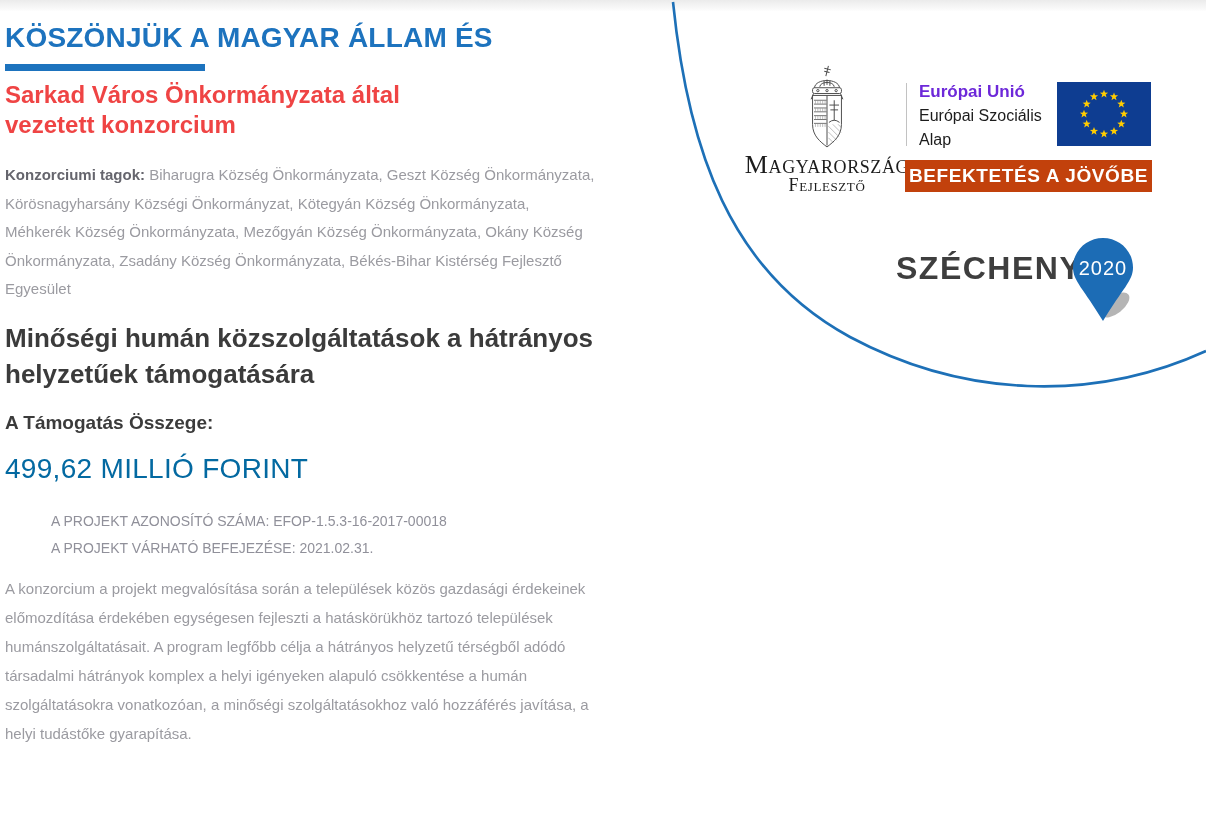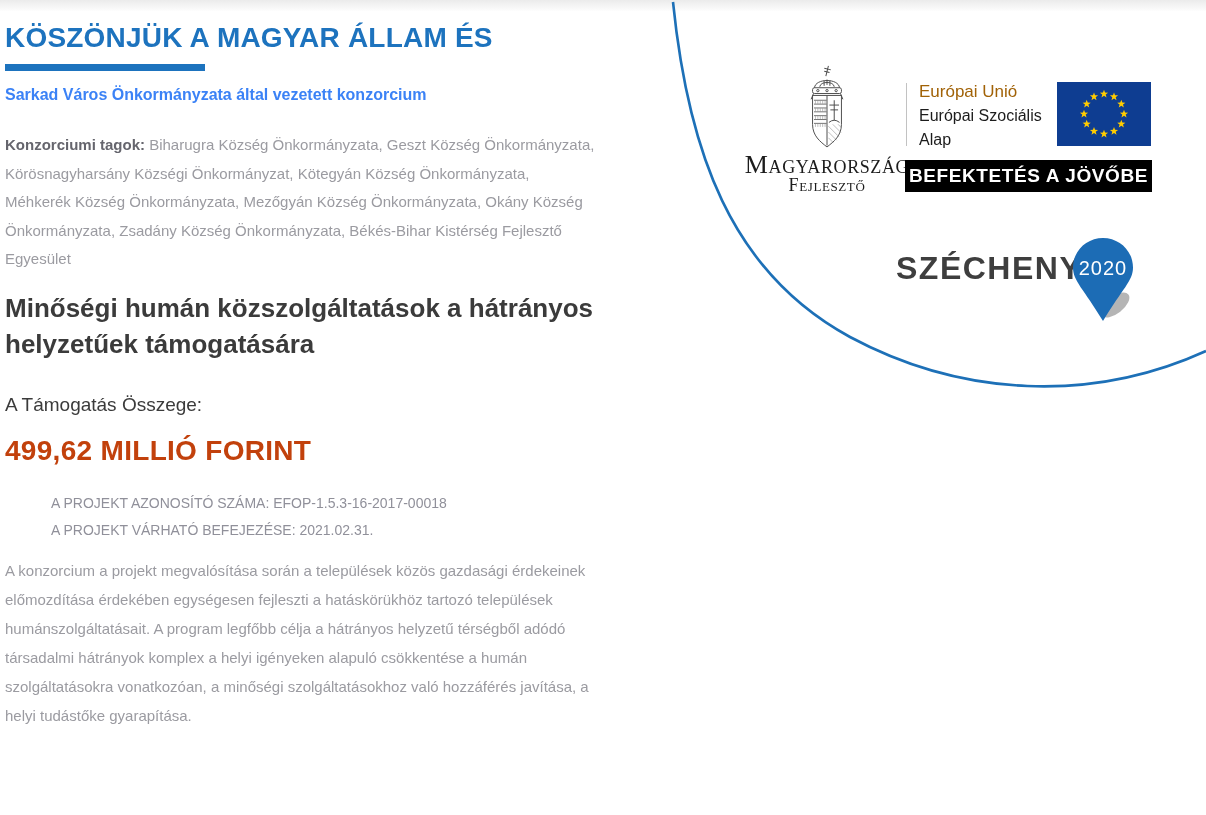--- a/index.html
+++ b/index.html
@@ -19,8 +19,8 @@
     color:#1d73be; letter-spacing:0.2px; }
   .main-heading span { display:block; white-space:nowrap; }
   .heading-bar { width:200px; height:7px; background:#1d73be; margin-top:9px; }
-  .sub-heading { font-size:16px; line-height:30px; font-weight:bold;
-    color:#3b82f6; margin-top:9px; width:470px; }
+  .sub-heading { font-size:24px; line-height:30px; font-weight:bold;
+    color:#ef4444; margin-top:9px; width:470px; }
   .members { font-size:15px; line-height:28.5px; color:#9b9ba1; margin-top:21px; }
   .members b { color:#65656d; }
   .project-title { font-size:26px; line-height:36px; font-weight:bold;

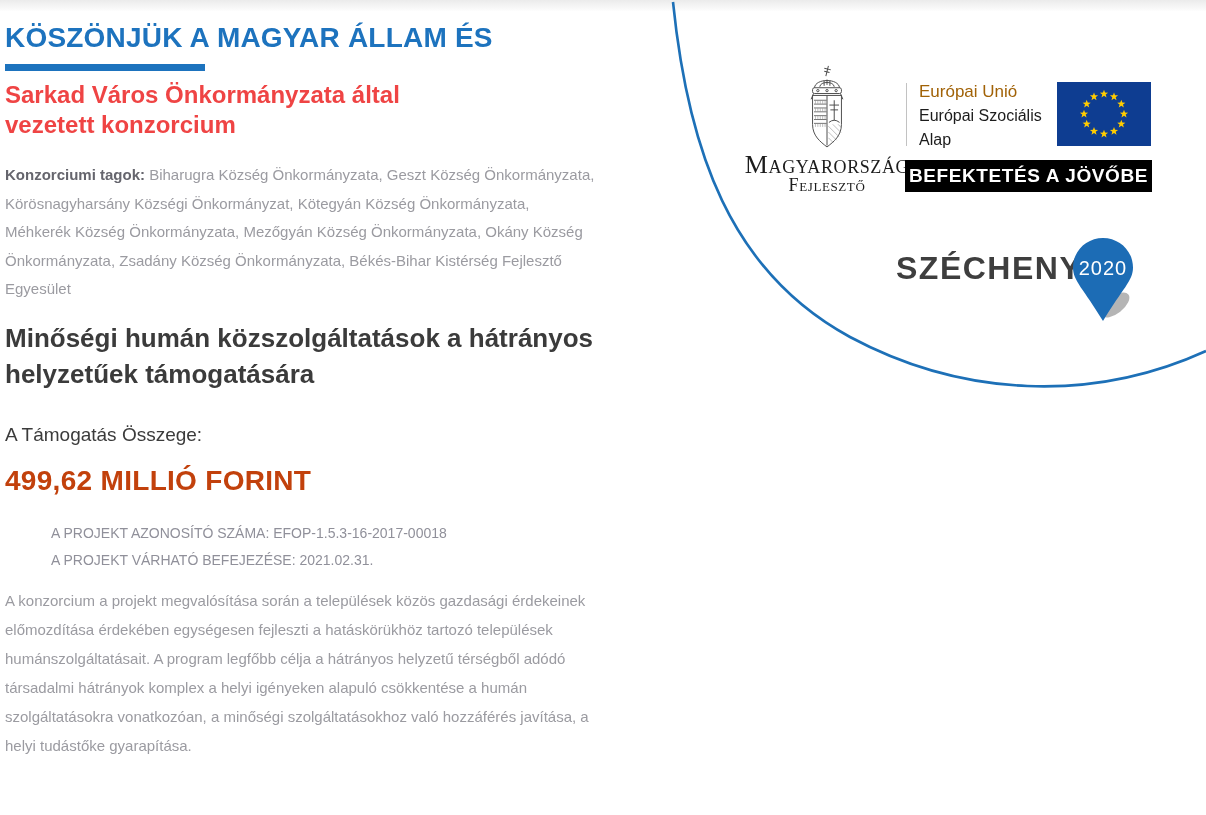--- a/index.html
+++ b/index.html
@@ -42,7 +42,7 @@
   .eu-divider { position:absolute; left:906px; top:83px; width:1px; height:63px;
     background:#c2c2c2; }
   .eu-text { position:absolute; left:919px; top:79px; }
-  .eu-line1 { font-size:17px; font-weight:normal; color:#a16207; line-height:25px; }
+  .eu-line1 { font-size:17px; font-weight:bold; color:#6d28d9; line-height:25px; }
   .eu-line2 { font-size:16px; color:#1c1c1c; line-height:24px; }
   .eu-flag { position:absolute; left:1057px; top:82px; }
   .banner { position:absolute; left:905px; top:160px; width:247px; height:32px;

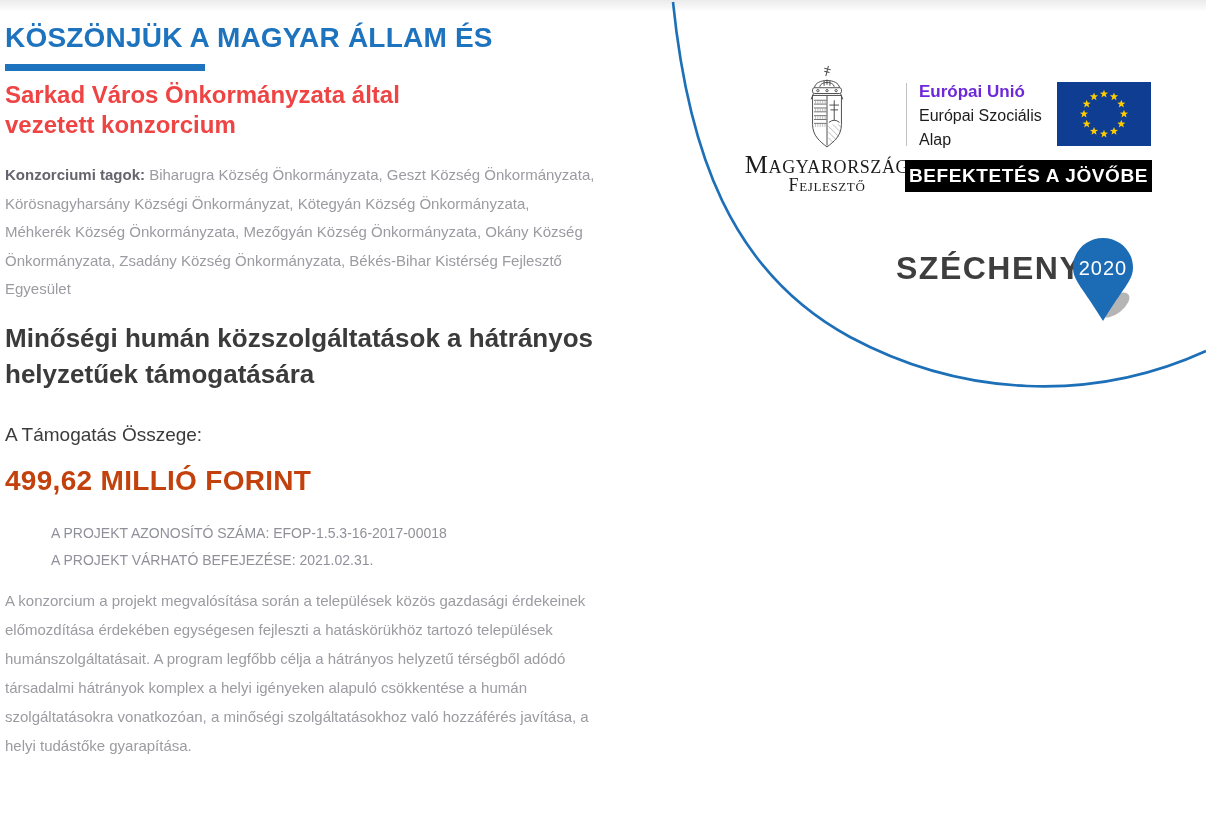--- a/index.html
+++ b/index.html
@@ -46,7 +46,7 @@
   .eu-line2 { font-size:16px; color:#1c1c1c; line-height:24px; }
   .eu-flag { position:absolute; left:1057px; top:82px; }
   .banner { position:absolute; left:905px; top:160px; width:247px; height:32px;
-    background:#000000; color:#ffffff; font-weight:bold; font-size:19px;
+    background:#c2410c; color:#ffffff; font-weight:bold; font-size:19px;
     letter-spacing:0.6px; text-align:center; line-height:32px; white-space:nowrap; }
   .szechenyi { position:absolute; left:896px; top:250px; font-size:32px;
     font-weight:bold; letter-spacing:1.5px; color:#3e3e3e; white-space:nowrap; }

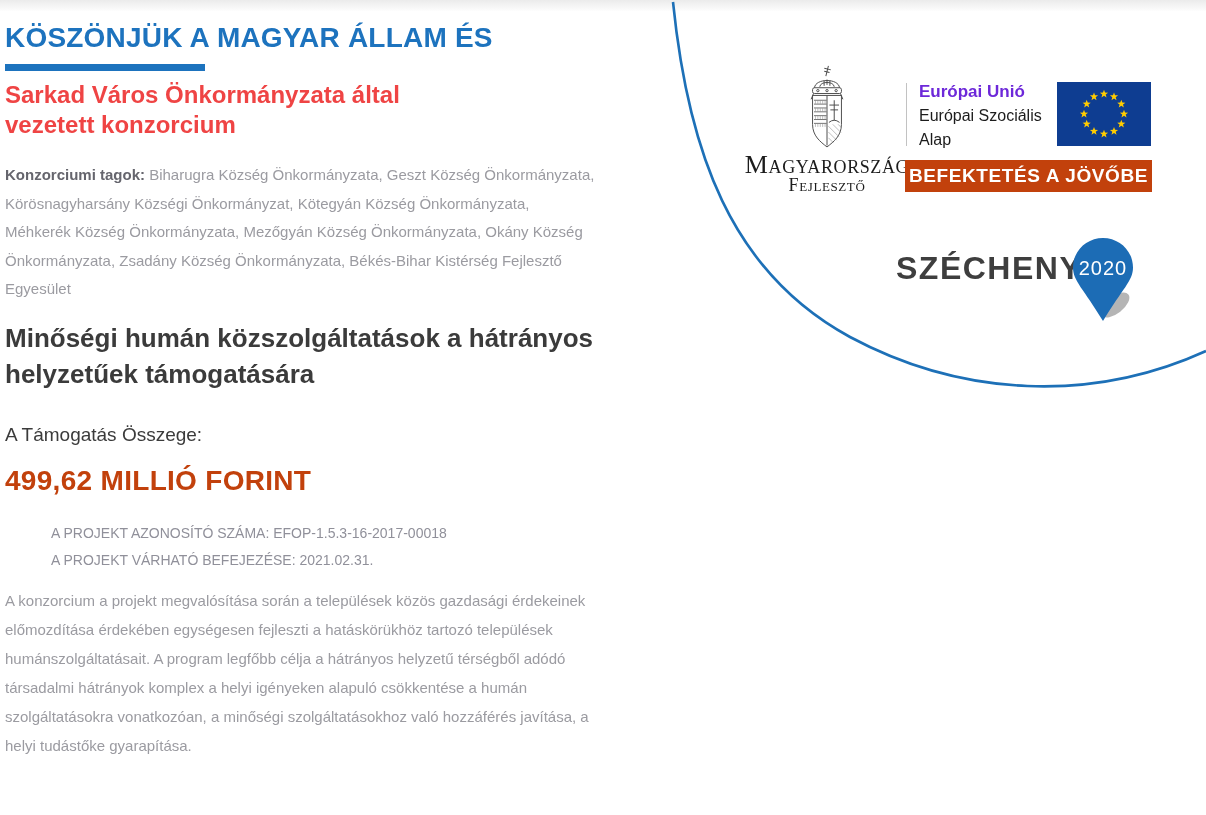--- a/index.html
+++ b/index.html
@@ -25,7 +25,7 @@
   .members b { color:#65656d; }
   .project-title { font-size:26px; line-height:36px; font-weight:bold;
     color:#3b3b3b; margin-top:16px; }
-  .support-label { font-size:19px; font-weight:normal; color:#3b3b3b; margin-top:32px; }
+  .support-label { font-size:19px; font-weight:bold; color:#3b3b3b; margin-top:20px; }
   .amount { font-size:28px; font-weight:bold; color:#c2410c; margin-top:19px;
     letter-spacing:0.3px; }
   .details { margin-top:23px; font-size:14px; line-height:27px; color:#90909a;margin-left:46px; }

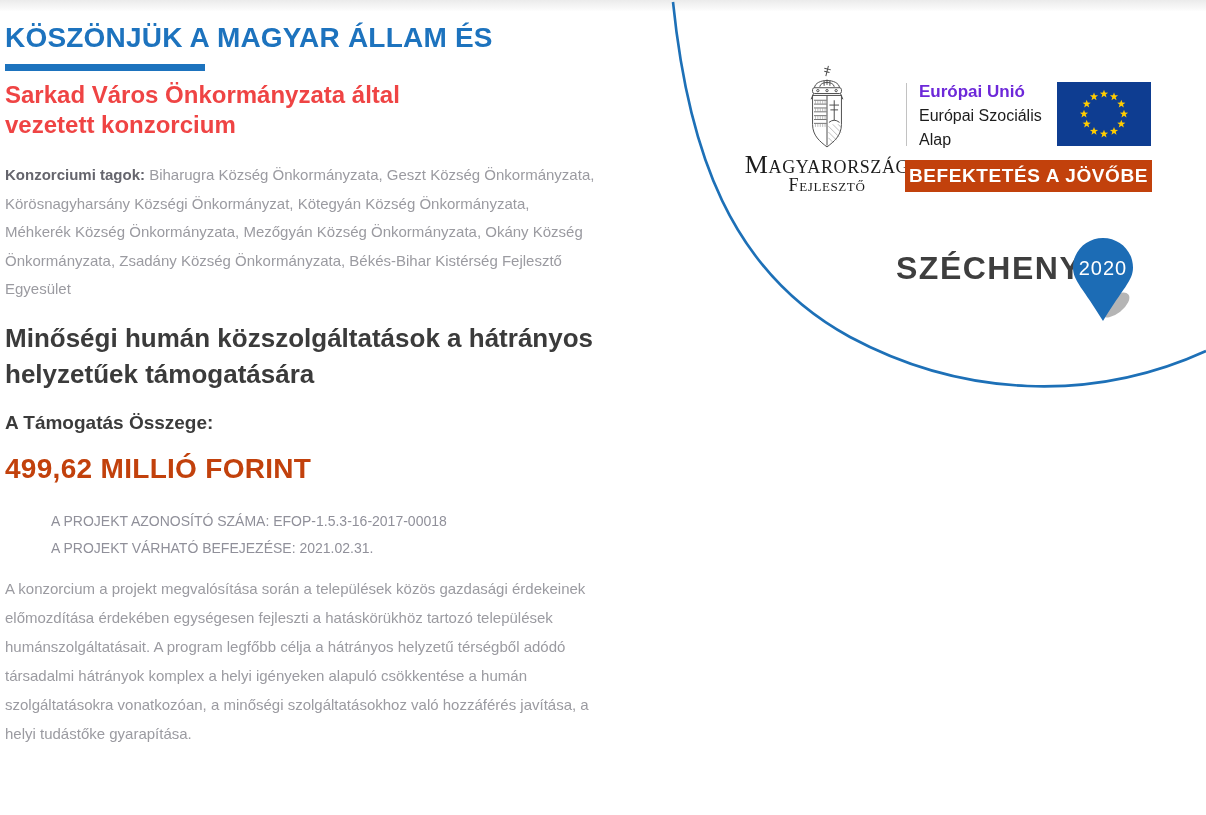--- a/index.html
+++ b/index.html
@@ -26,7 +26,7 @@
   .project-title { font-size:26px; line-height:36px; font-weight:bold;
     color:#3b3b3b; margin-top:16px; }
   .support-label { font-size:19px; font-weight:bold; color:#3b3b3b; margin-top:20px; }
-  .amount { font-size:28px; font-weight:bold; color:#c2410c; margin-top:19px;
+  .amount { font-size:28px; font-weight:normal; color:#0369a1; margin-top:19px;
     letter-spacing:0.3px; }
   .details { margin-top:23px; font-size:14px; line-height:27px; color:#90909a;margin-left:46px; }
   .details div { white-space:nowrap; }

